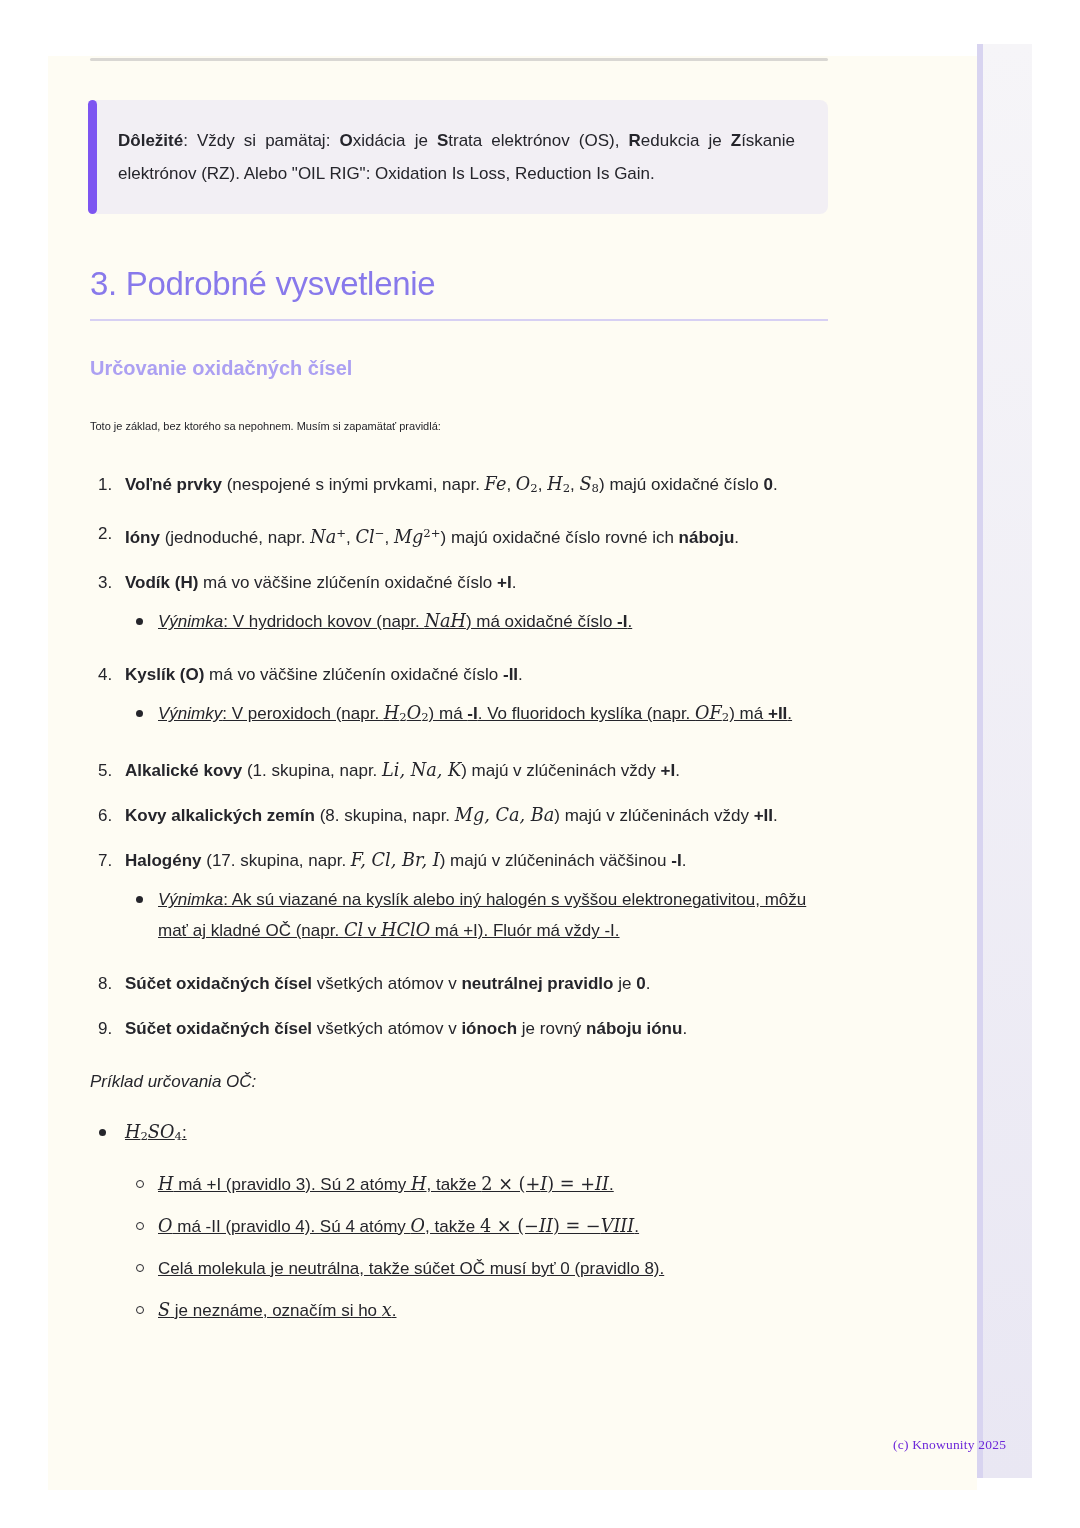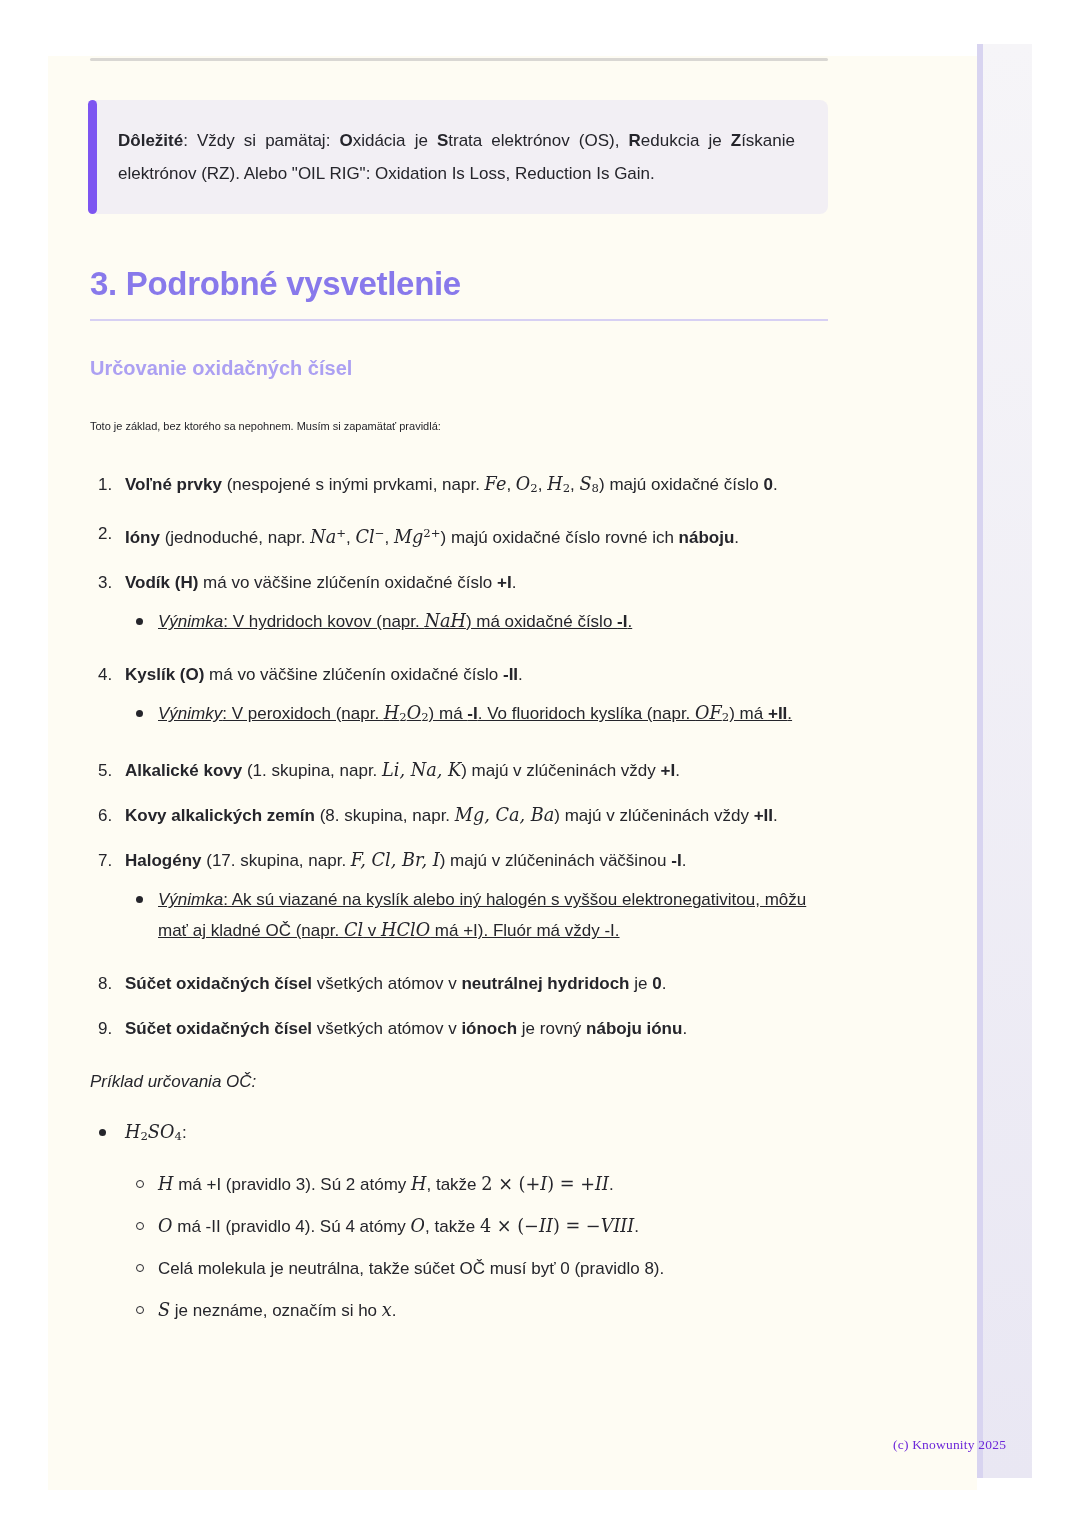--- a/index.html
+++ b/index.html
@@ -44,7 +44,7 @@
     margin:50px 0 0 2px;
     font-size:33px; line-height:40px;
     color:#8879eb; letter-spacing:-0.3px;
-    font-weight:bold;
+    font-weight:normal;
   }
   .divider { height:2px; width:738px; margin:15px 0 0 2px; background:#d7d0f3; }
   h3.subsection-title {

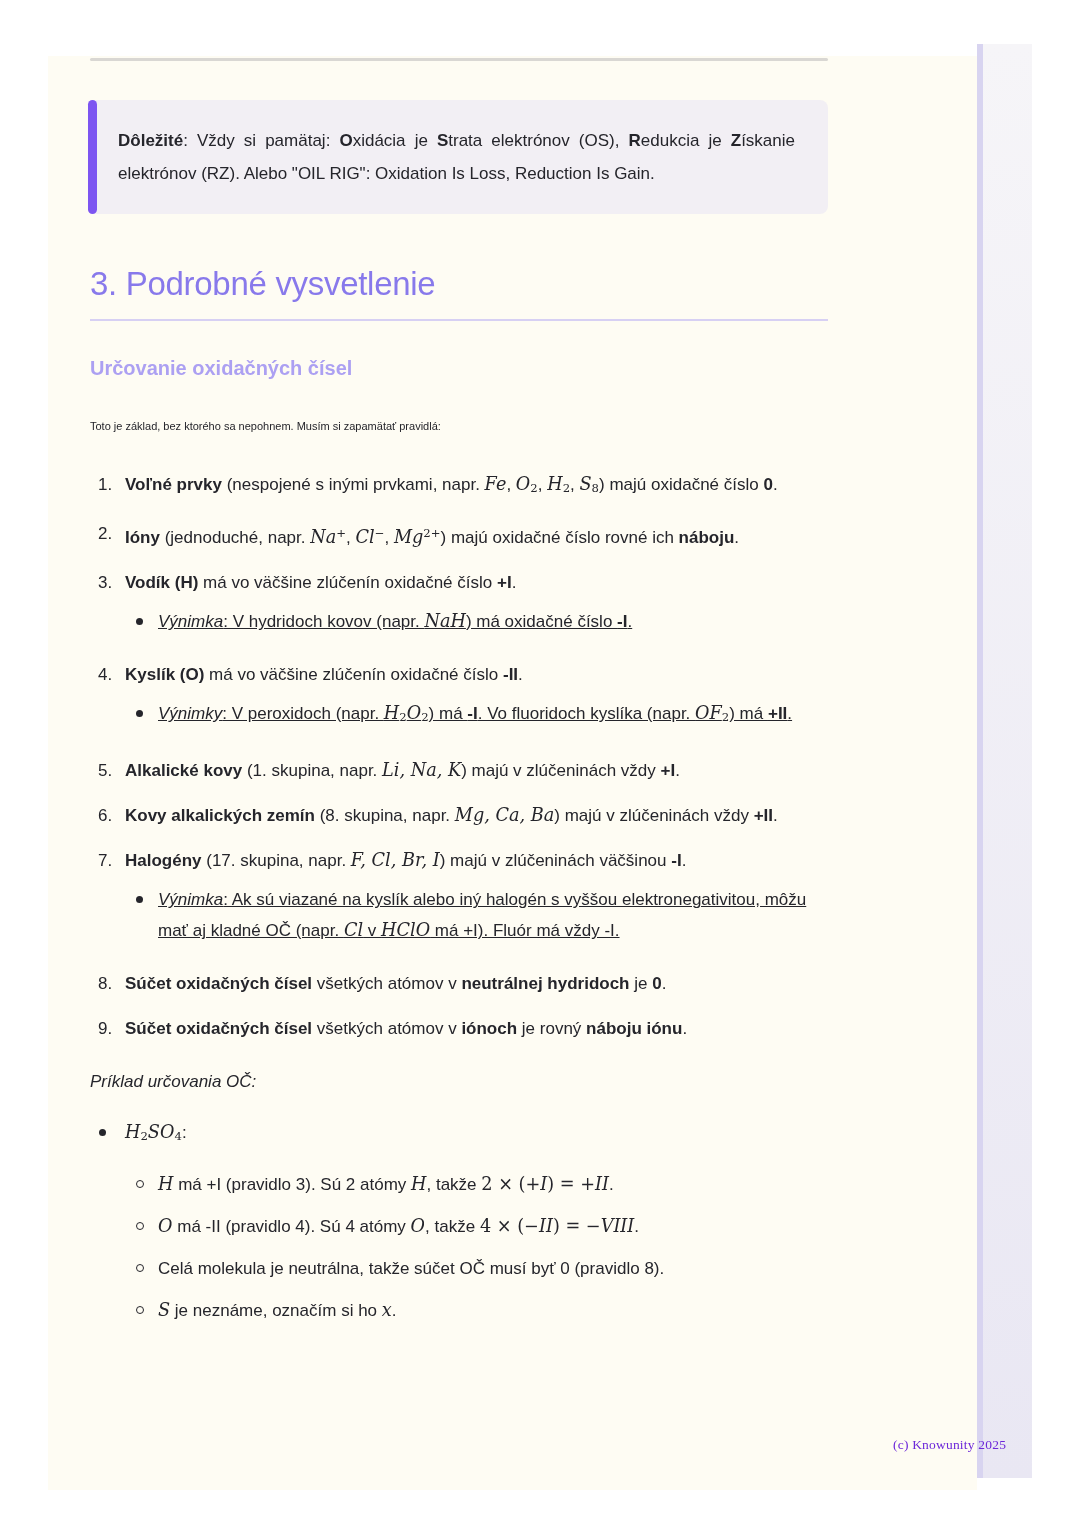--- a/index.html
+++ b/index.html
@@ -126,7 +126,7 @@
       <li class="rule-item with-sub"><span class="marker-num">7.</span><span class="txt"><span class="b">Halogény</span><span> (17. skupina, napr. </span><span class="i m">F, Cl, Br, I</span><span>) majú v zlúčeninách väčšinou </span><span class="b">-I</span><span>.</span></span><ul class="sublist">
           <li class="sub-item"><span class="dot"></span><span class="txt"><span class="i">Výnimka</span><span>: Ak sú viazané na kyslík alebo iný halogén s vyššou elektronegativitou, môžu mať aj kladné OČ (napr. </span><span class="i m">Cl</span><span> v </span><span class="i m">HClO</span><span> má +I). Fluór má vždy -I.</span></span></li>
         </ul></li>
-      <li class="rule-item"><span class="marker-num">8.</span><span class="txt"><span class="b">Súčet oxidačných čísel</span><span> všetkých atómov v </span><span class="b">neutrálnej hydridoch</span><span> je </span><span class="b">0</span><span>.</span></span></li>
+      <li class="rule-item"><span class="marker-num">8.</span><span class="txt"><span class="b">Súčet oxidačných čísel</span><span> všetkých atómov v </span><span class="b">neutrálnej pravidlo</span><span> je </span><span class="b">0</span><span>.</span></span></li>
       <li class="rule-item"><span class="marker-num">9.</span><span class="txt"><span class="b">Súčet oxidačných čísel</span><span> všetkých atómov v </span><span class="b">iónoch</span><span> je rovný </span><span class="b">náboju iónu</span><span>.</span></span></li>
     </ol>
 

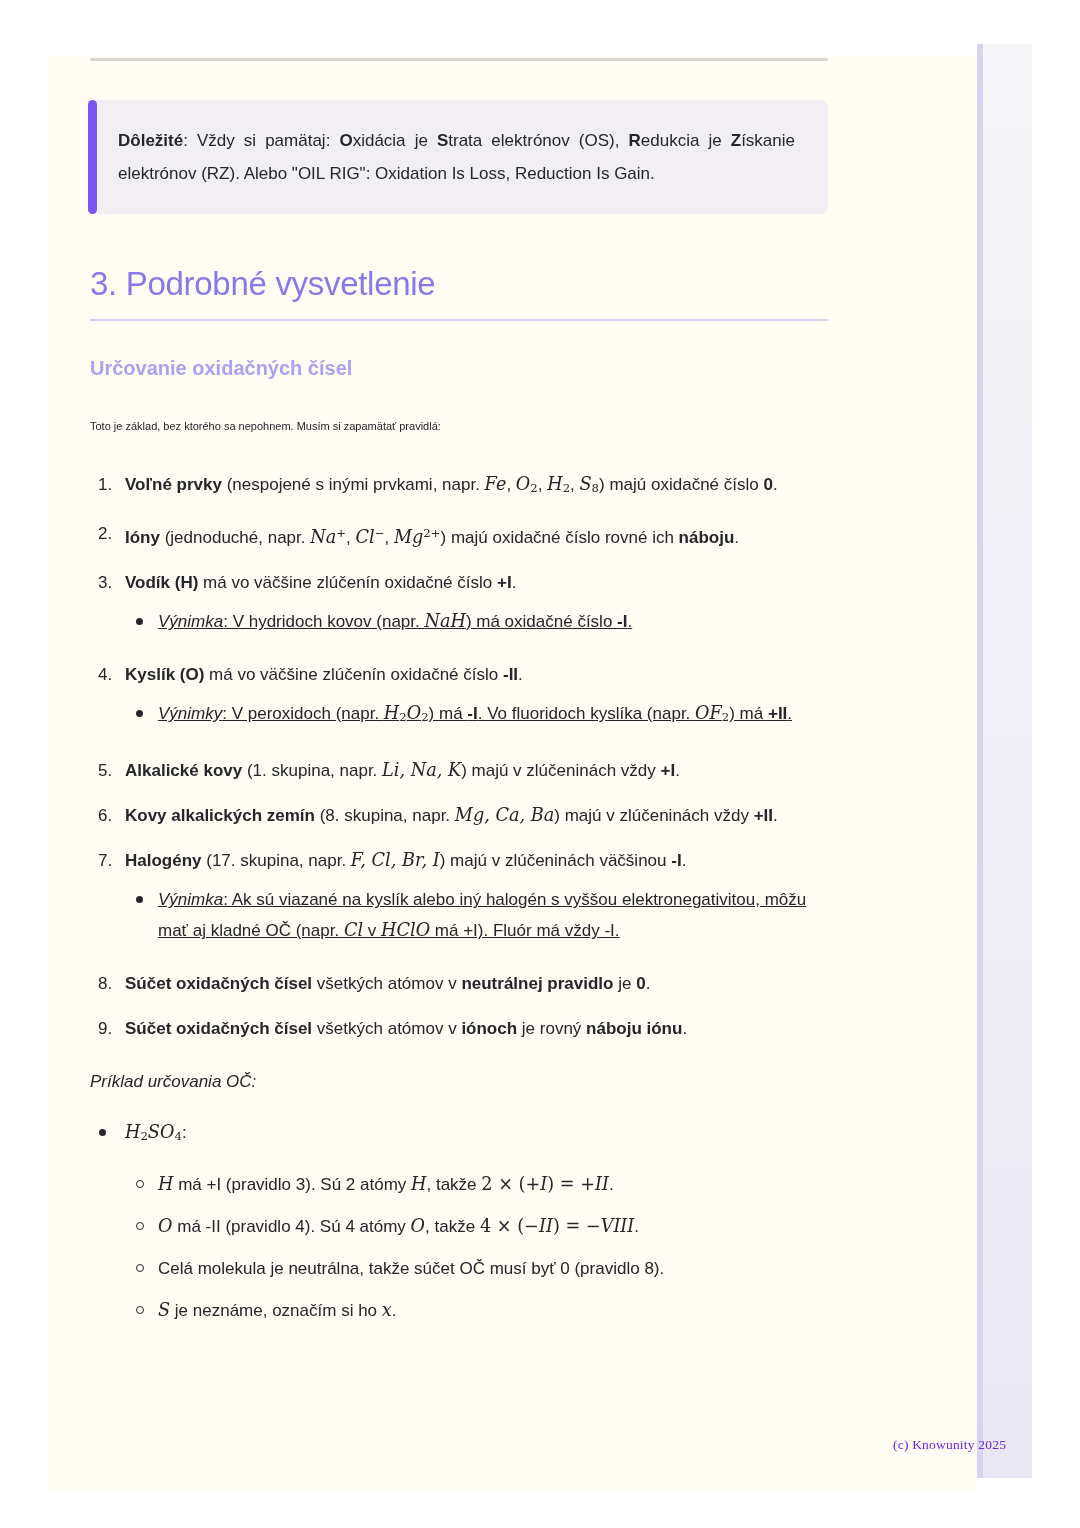--- a/index.html
+++ b/index.html
@@ -69,7 +69,7 @@
   .dot.circle { background:transparent; border:1.6px solid #25252b; width:8px; height:8px; top:11px; }
 
   .example-label { margin:22px 0 0 2px; font-size:17px; line-height:31px; }
-  ul.example { margin-top:20px; font-size:17px; line-height:31px; }
+  ul.example { margin-top:20px; font-size:17px; line-height:31px;text-decoration:underline; }
   .ex-item { position:relative; padding-left:37px; }
   ul.ex-sublist { margin-top:16px; }
   .ex-sub-item { position:relative; padding-left:33px; margin-bottom:11px; }

